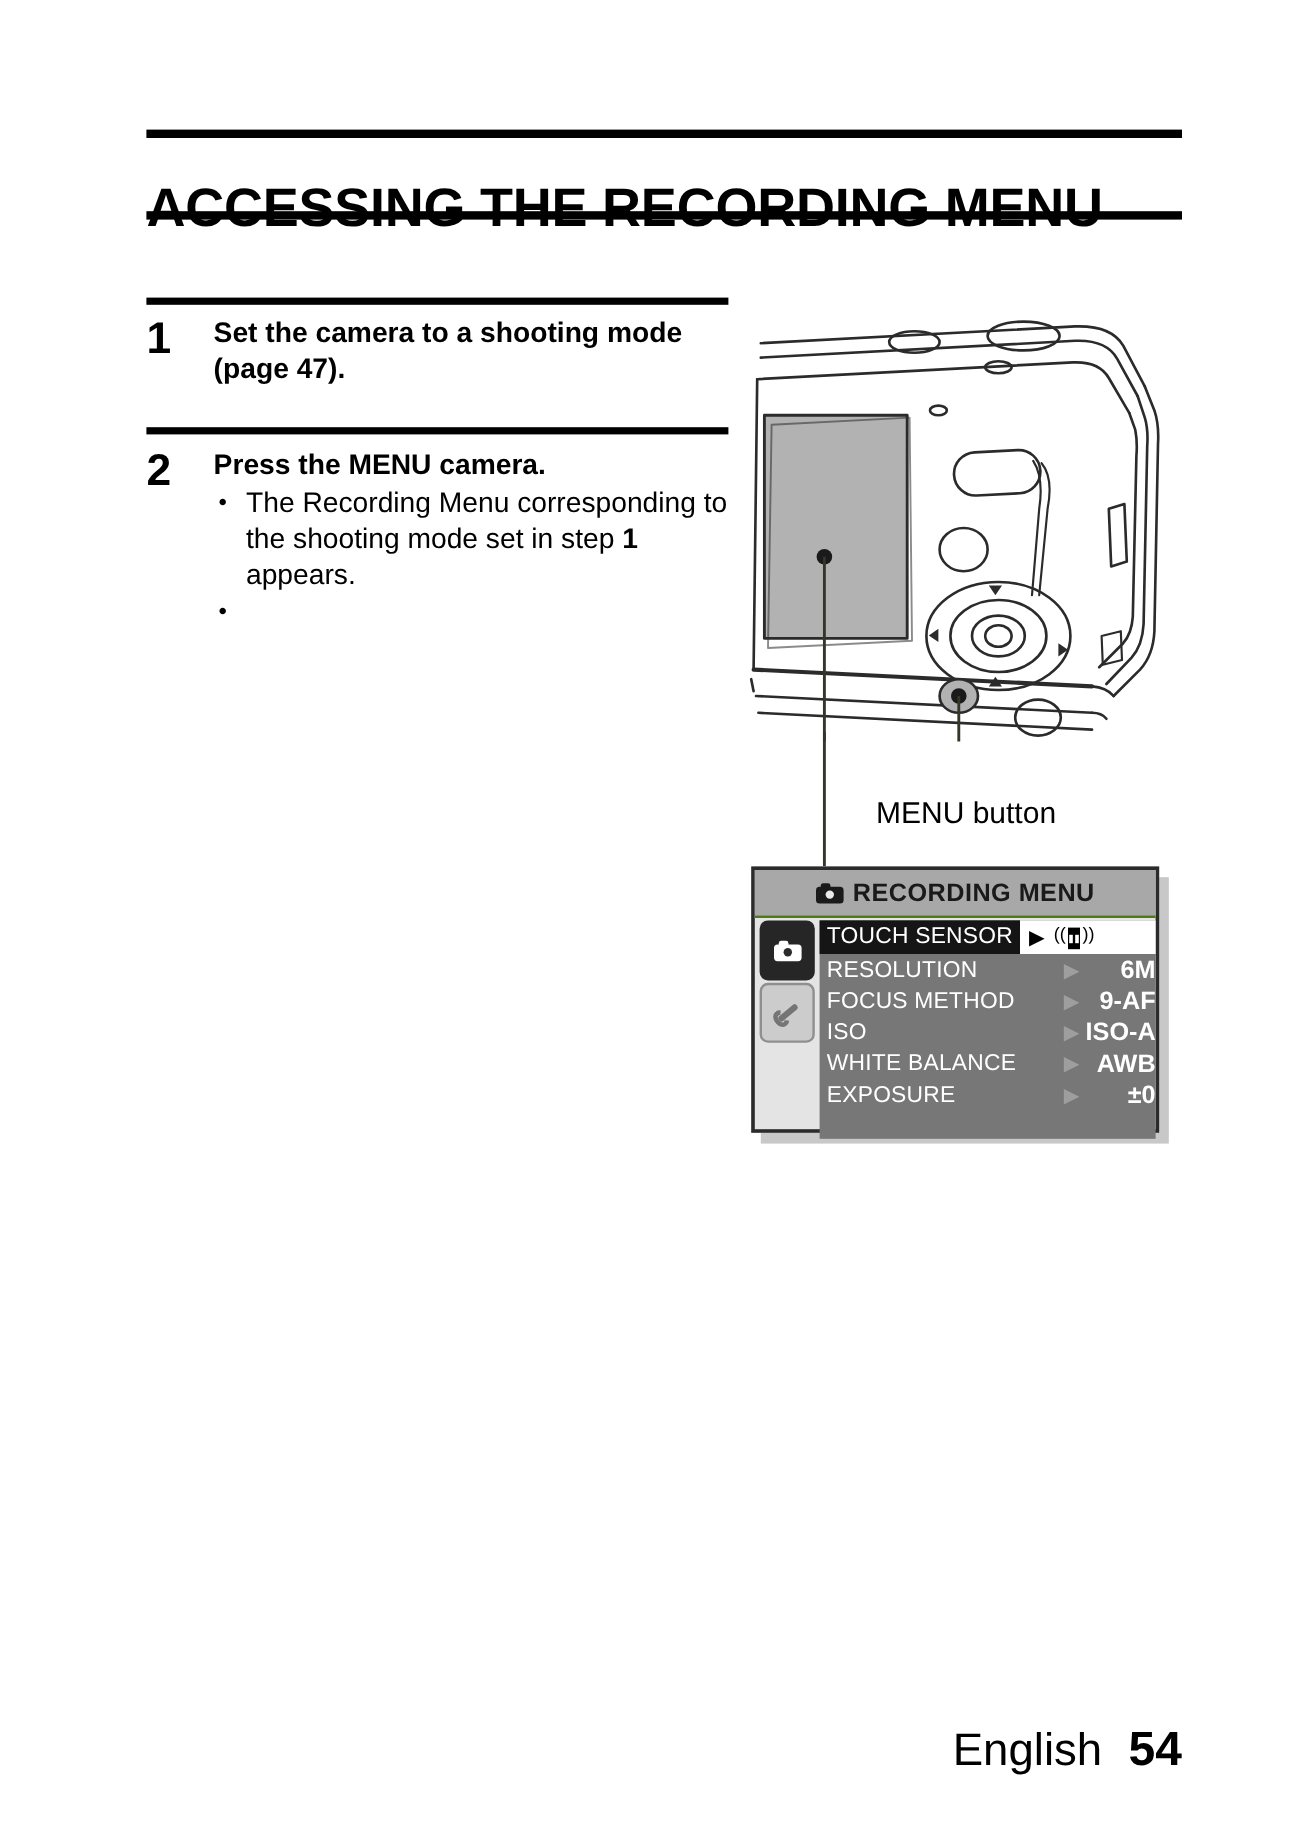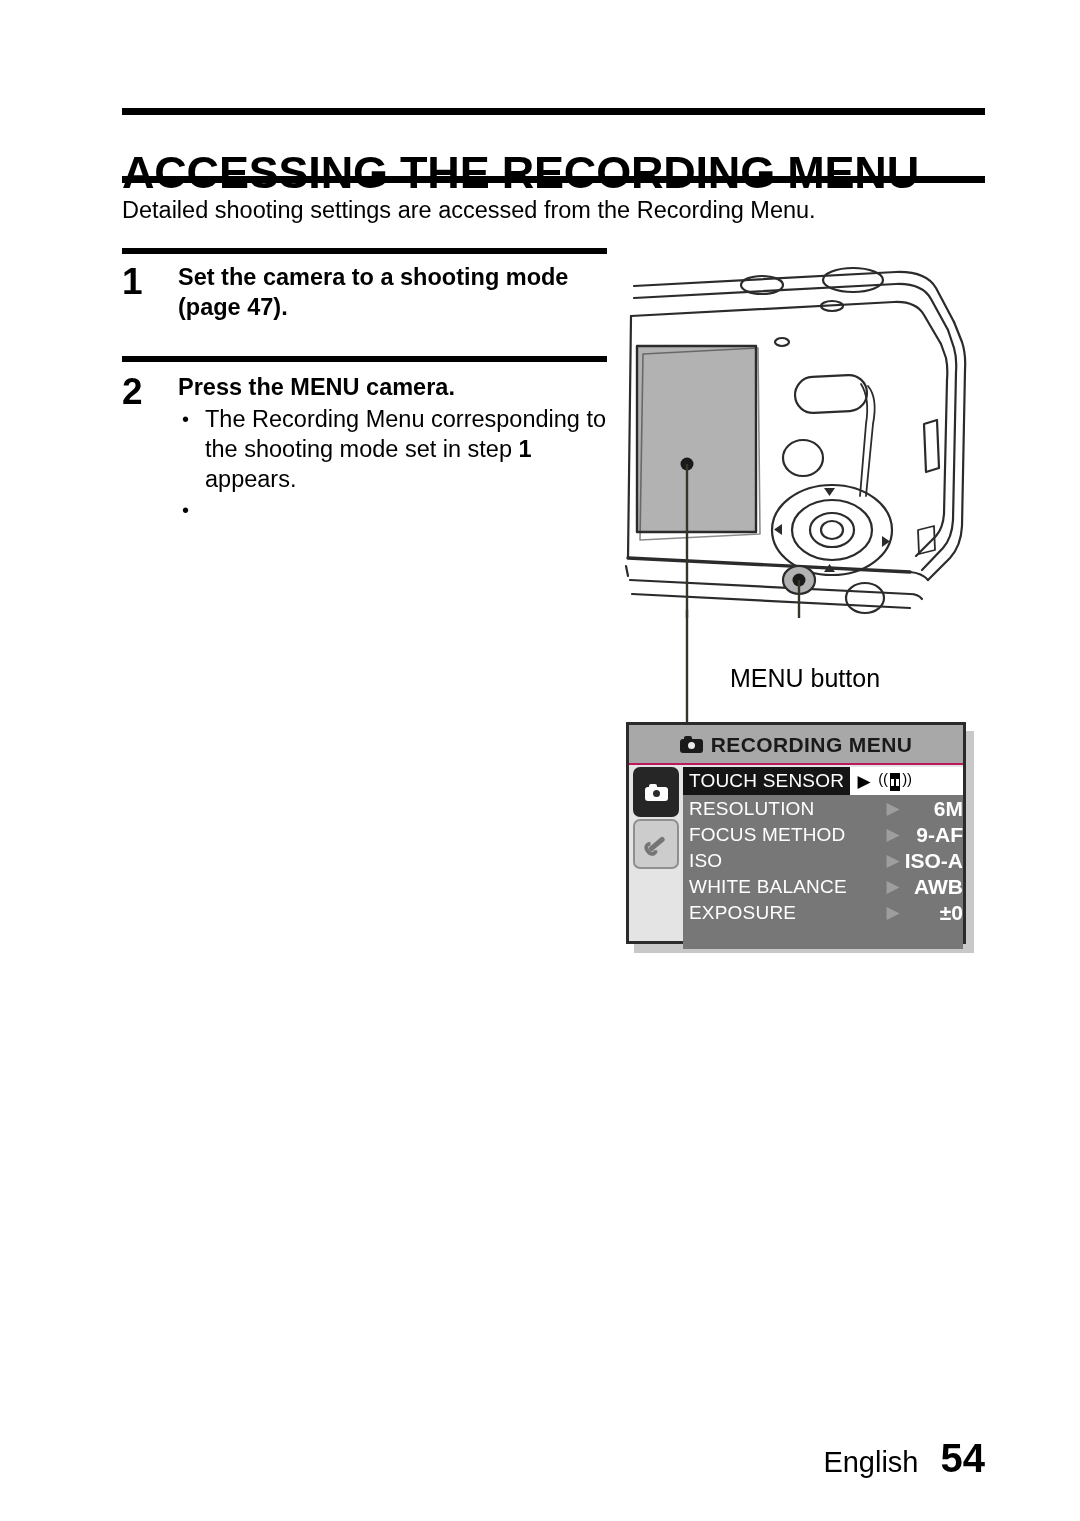--- a/index.html
+++ b/index.html
@@ -372,7 +372,6 @@
   <h1 class="page-title">ACCESSING THE RECORDING MENU</h1>
   <div class="title-rule-bottom"></div>
 
-  <div class="intro-text">Detailed shooting settings are accessed from the Recording Menu.</div>
 
   <div class="step-rule r1"></div>
   <div class="step-rule r2"></div>

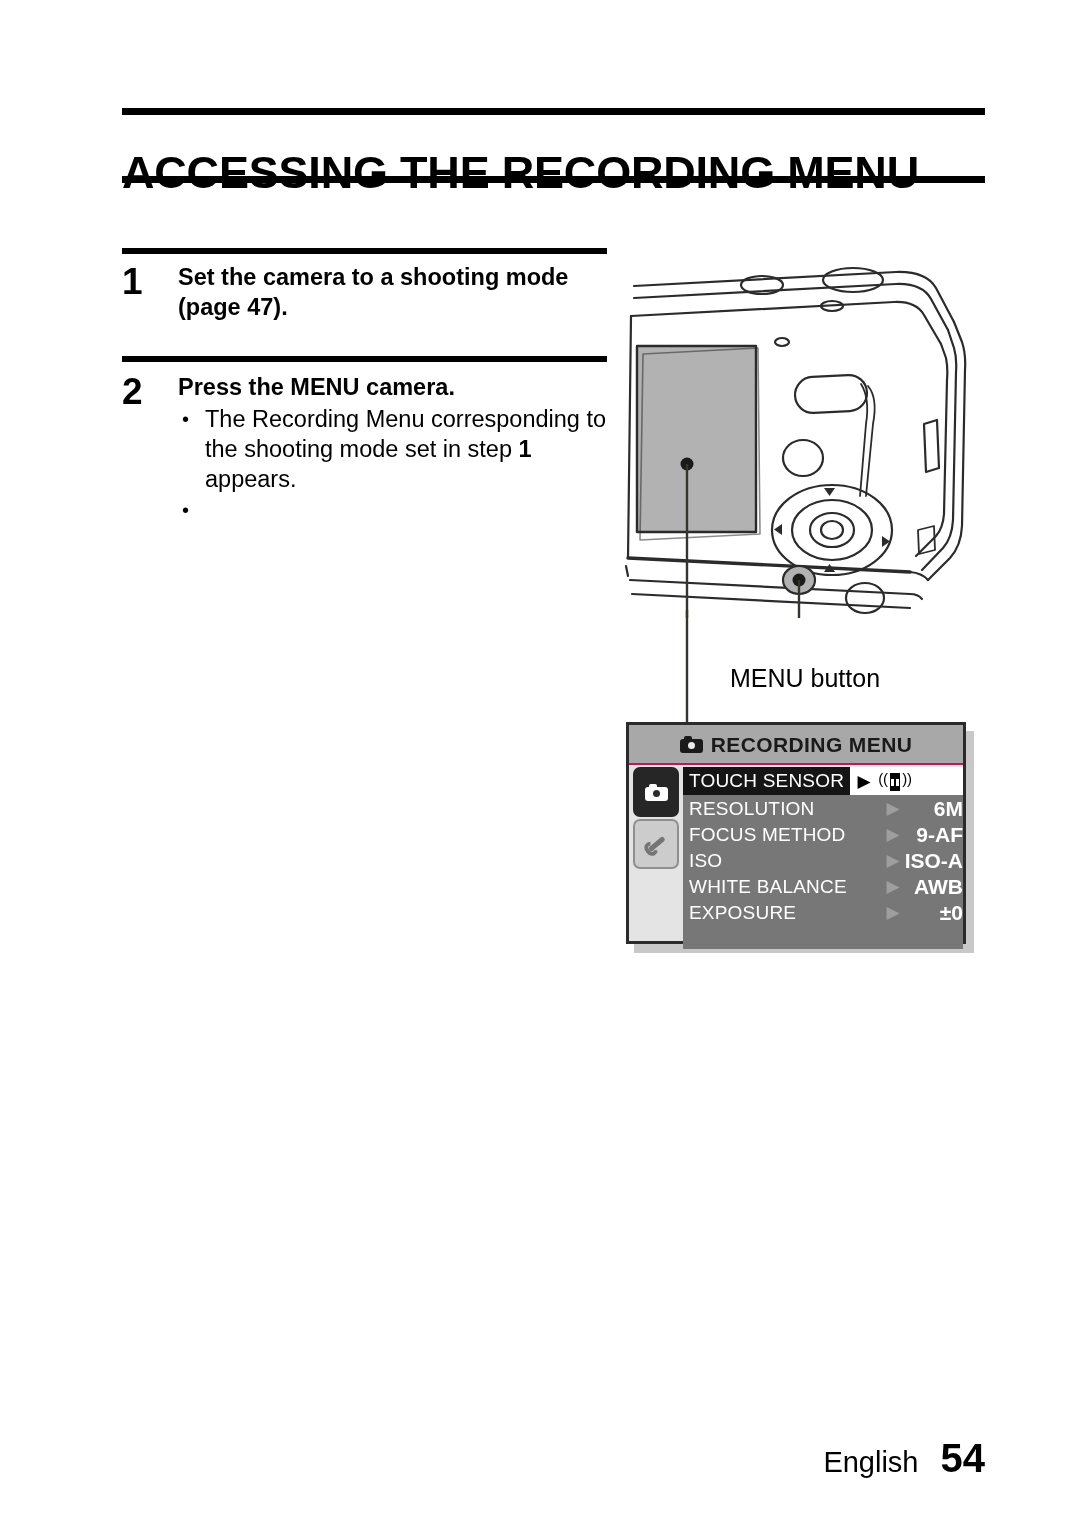--- a/index.html
+++ b/index.html
@@ -159,7 +159,7 @@
     width: 100%;
     height: 40px;
     background: #a8a8a8;
-    border-bottom: 2px solid #be185d;
+    border-bottom: 2px solid #4d7c0f;
     box-sizing: border-box;
     display: flex;
     align-items: center;

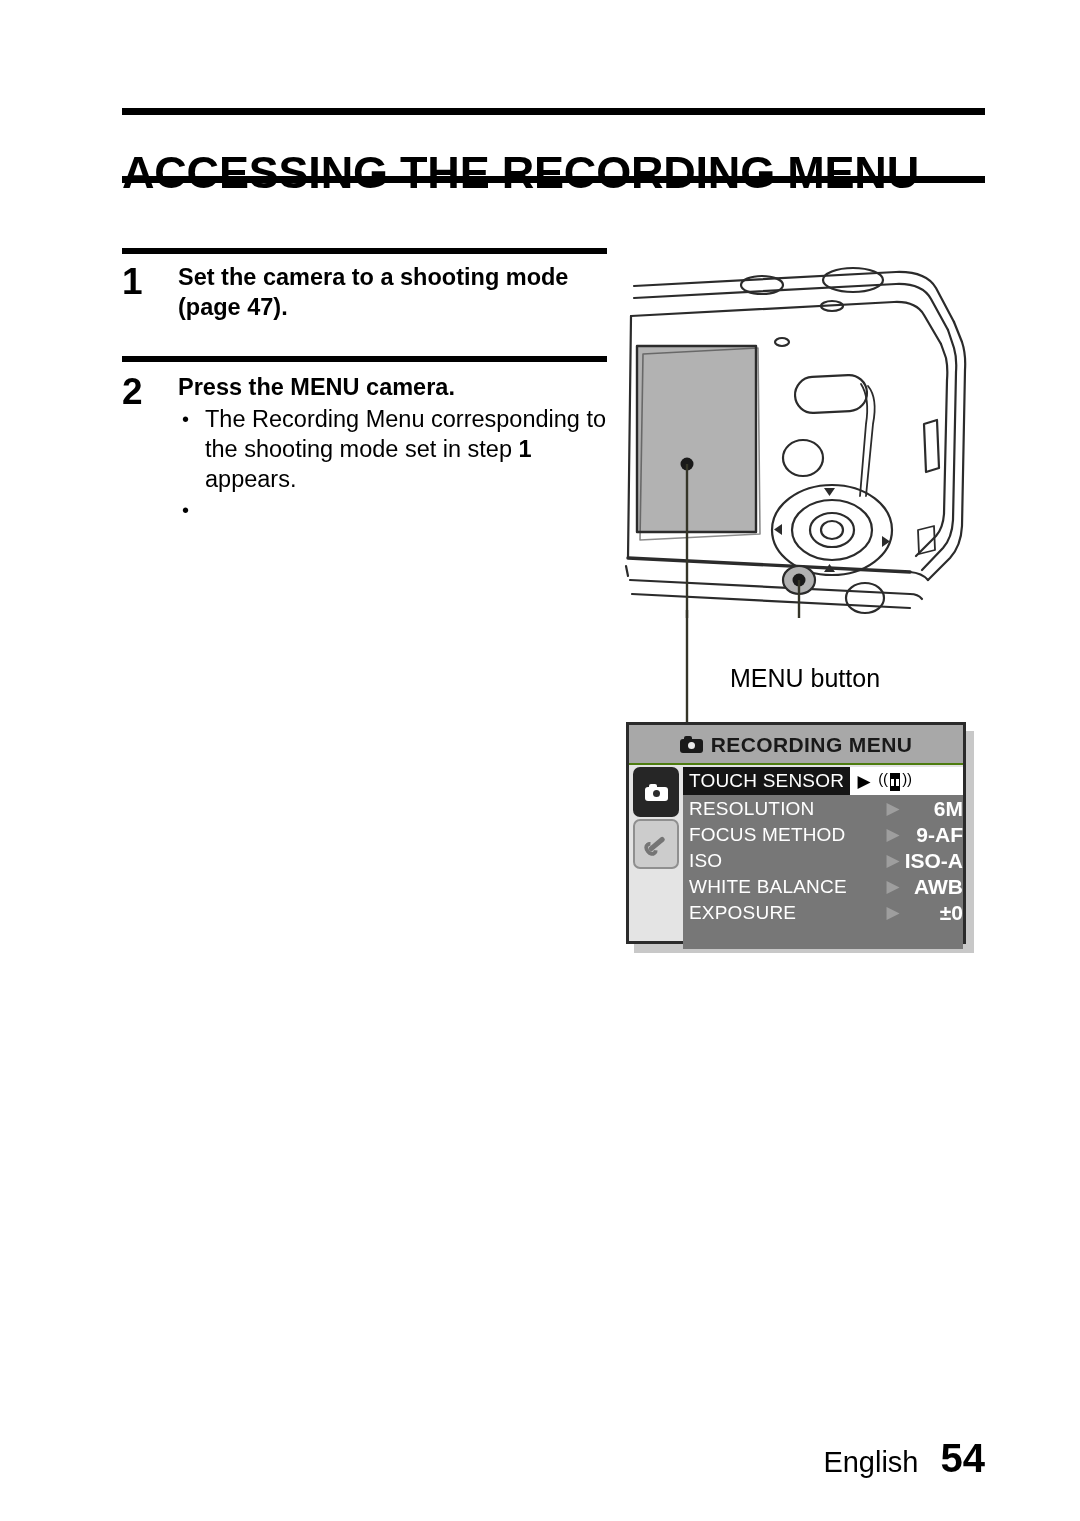--- a/index.html
+++ b/index.html
@@ -353,7 +353,7 @@
     gap: 22px;
   }
   .footer .lang {
-    font-size: 29px;
+    font-size: 38px;
     line-height: 36px;
     margin-left: 32px;
   }

